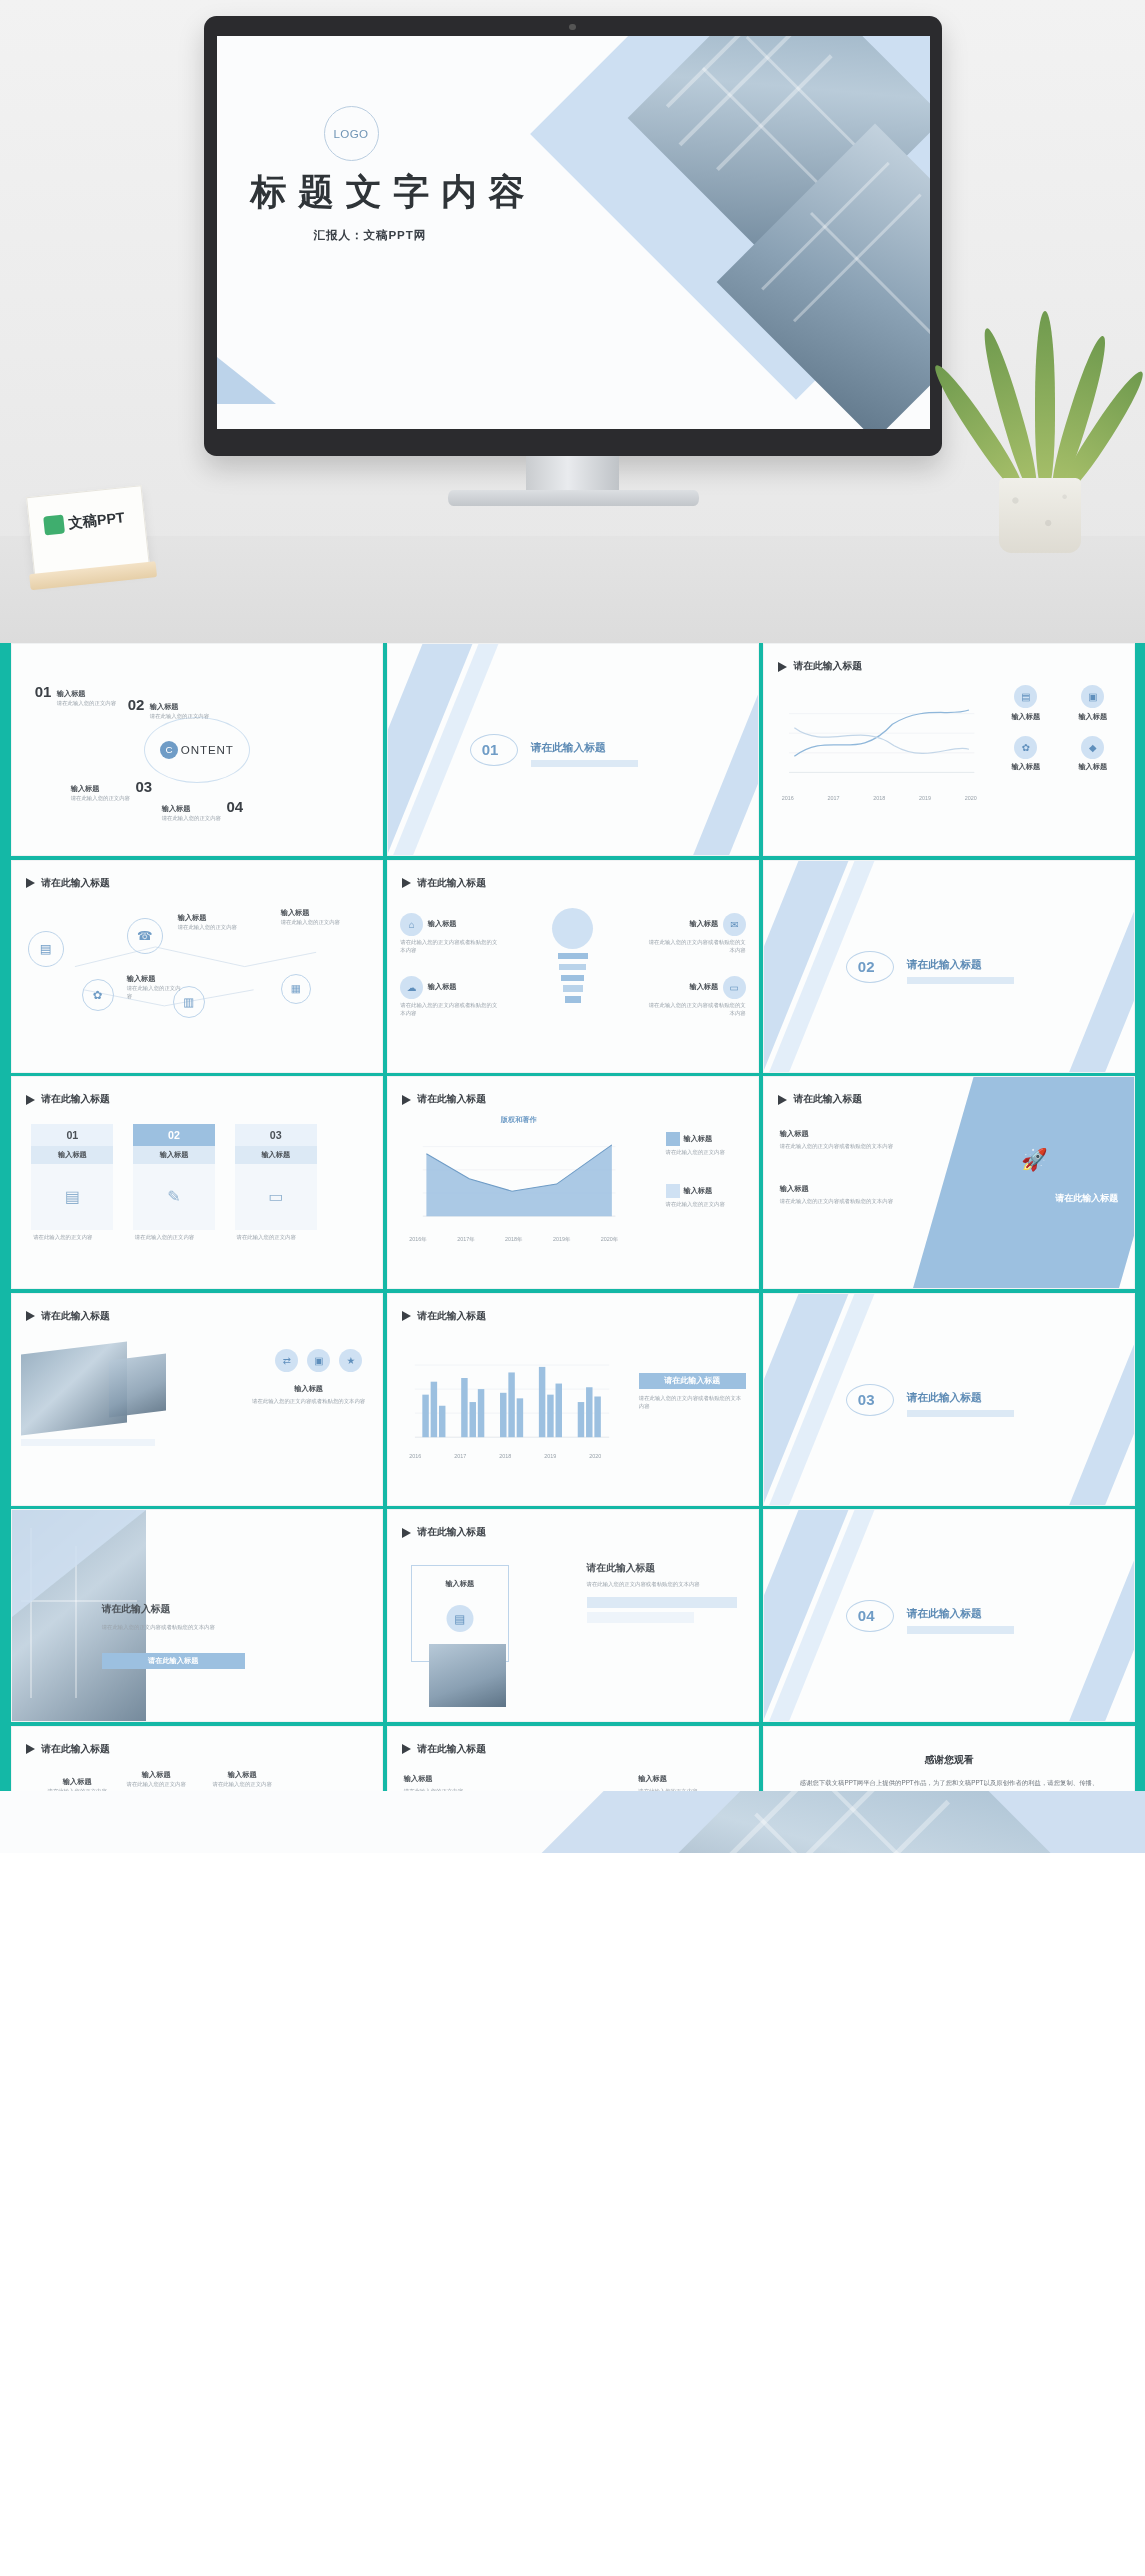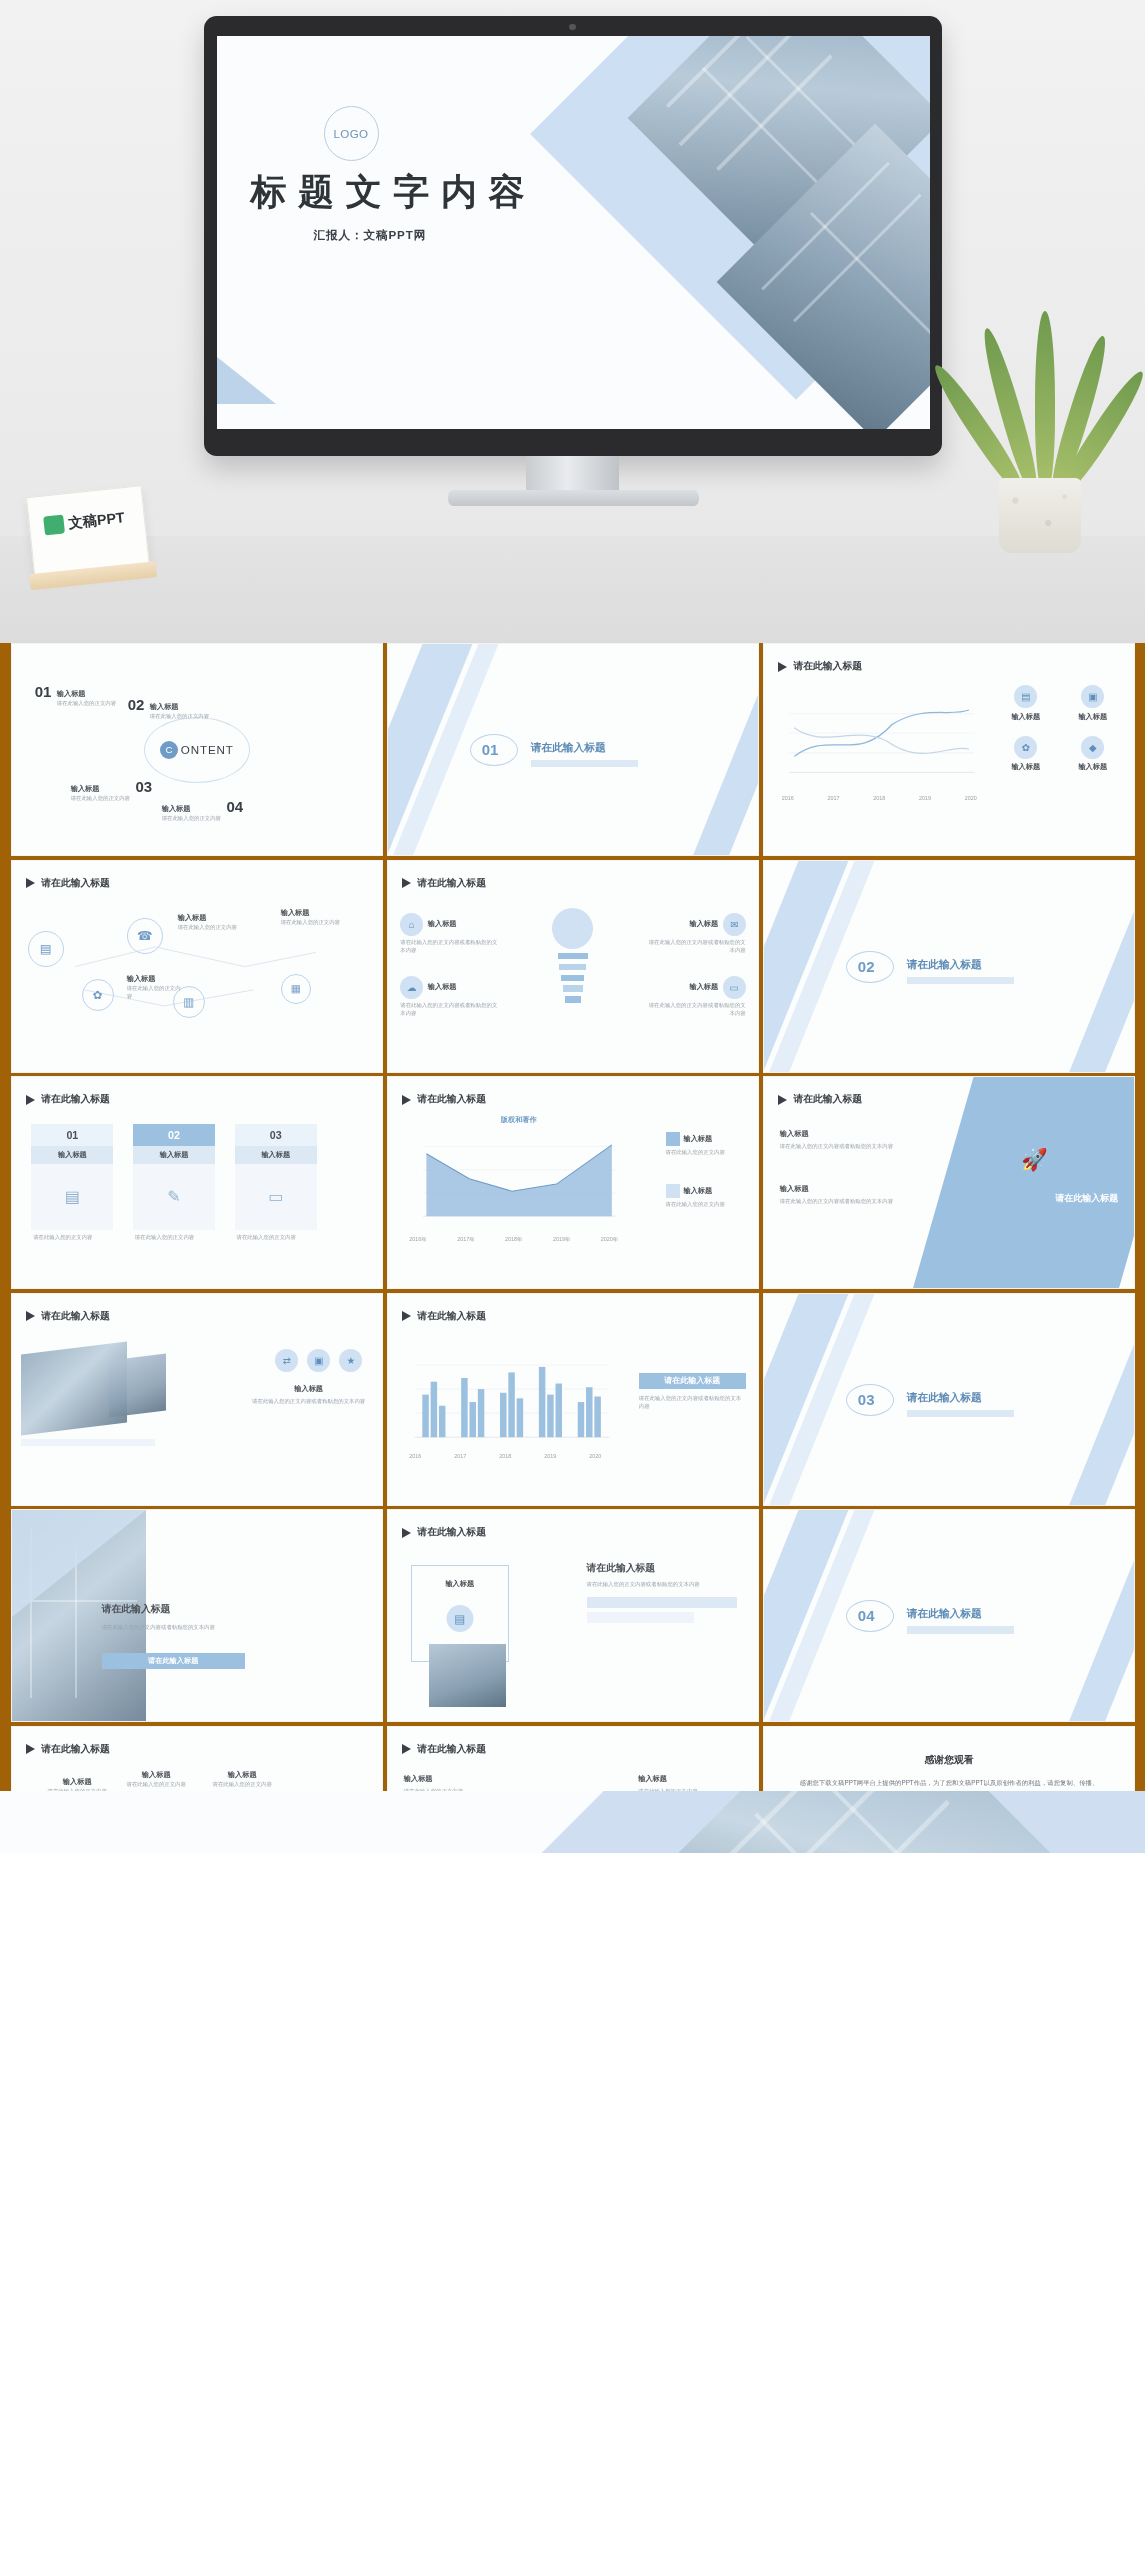--- a/index.html
+++ b/index.html
@@ -13,7 +13,7 @@
     height: 1853px;
     position: relative;
     overflow: hidden;
-    background: #a16207;
+    background: #14b8a6;
   }
 
   

